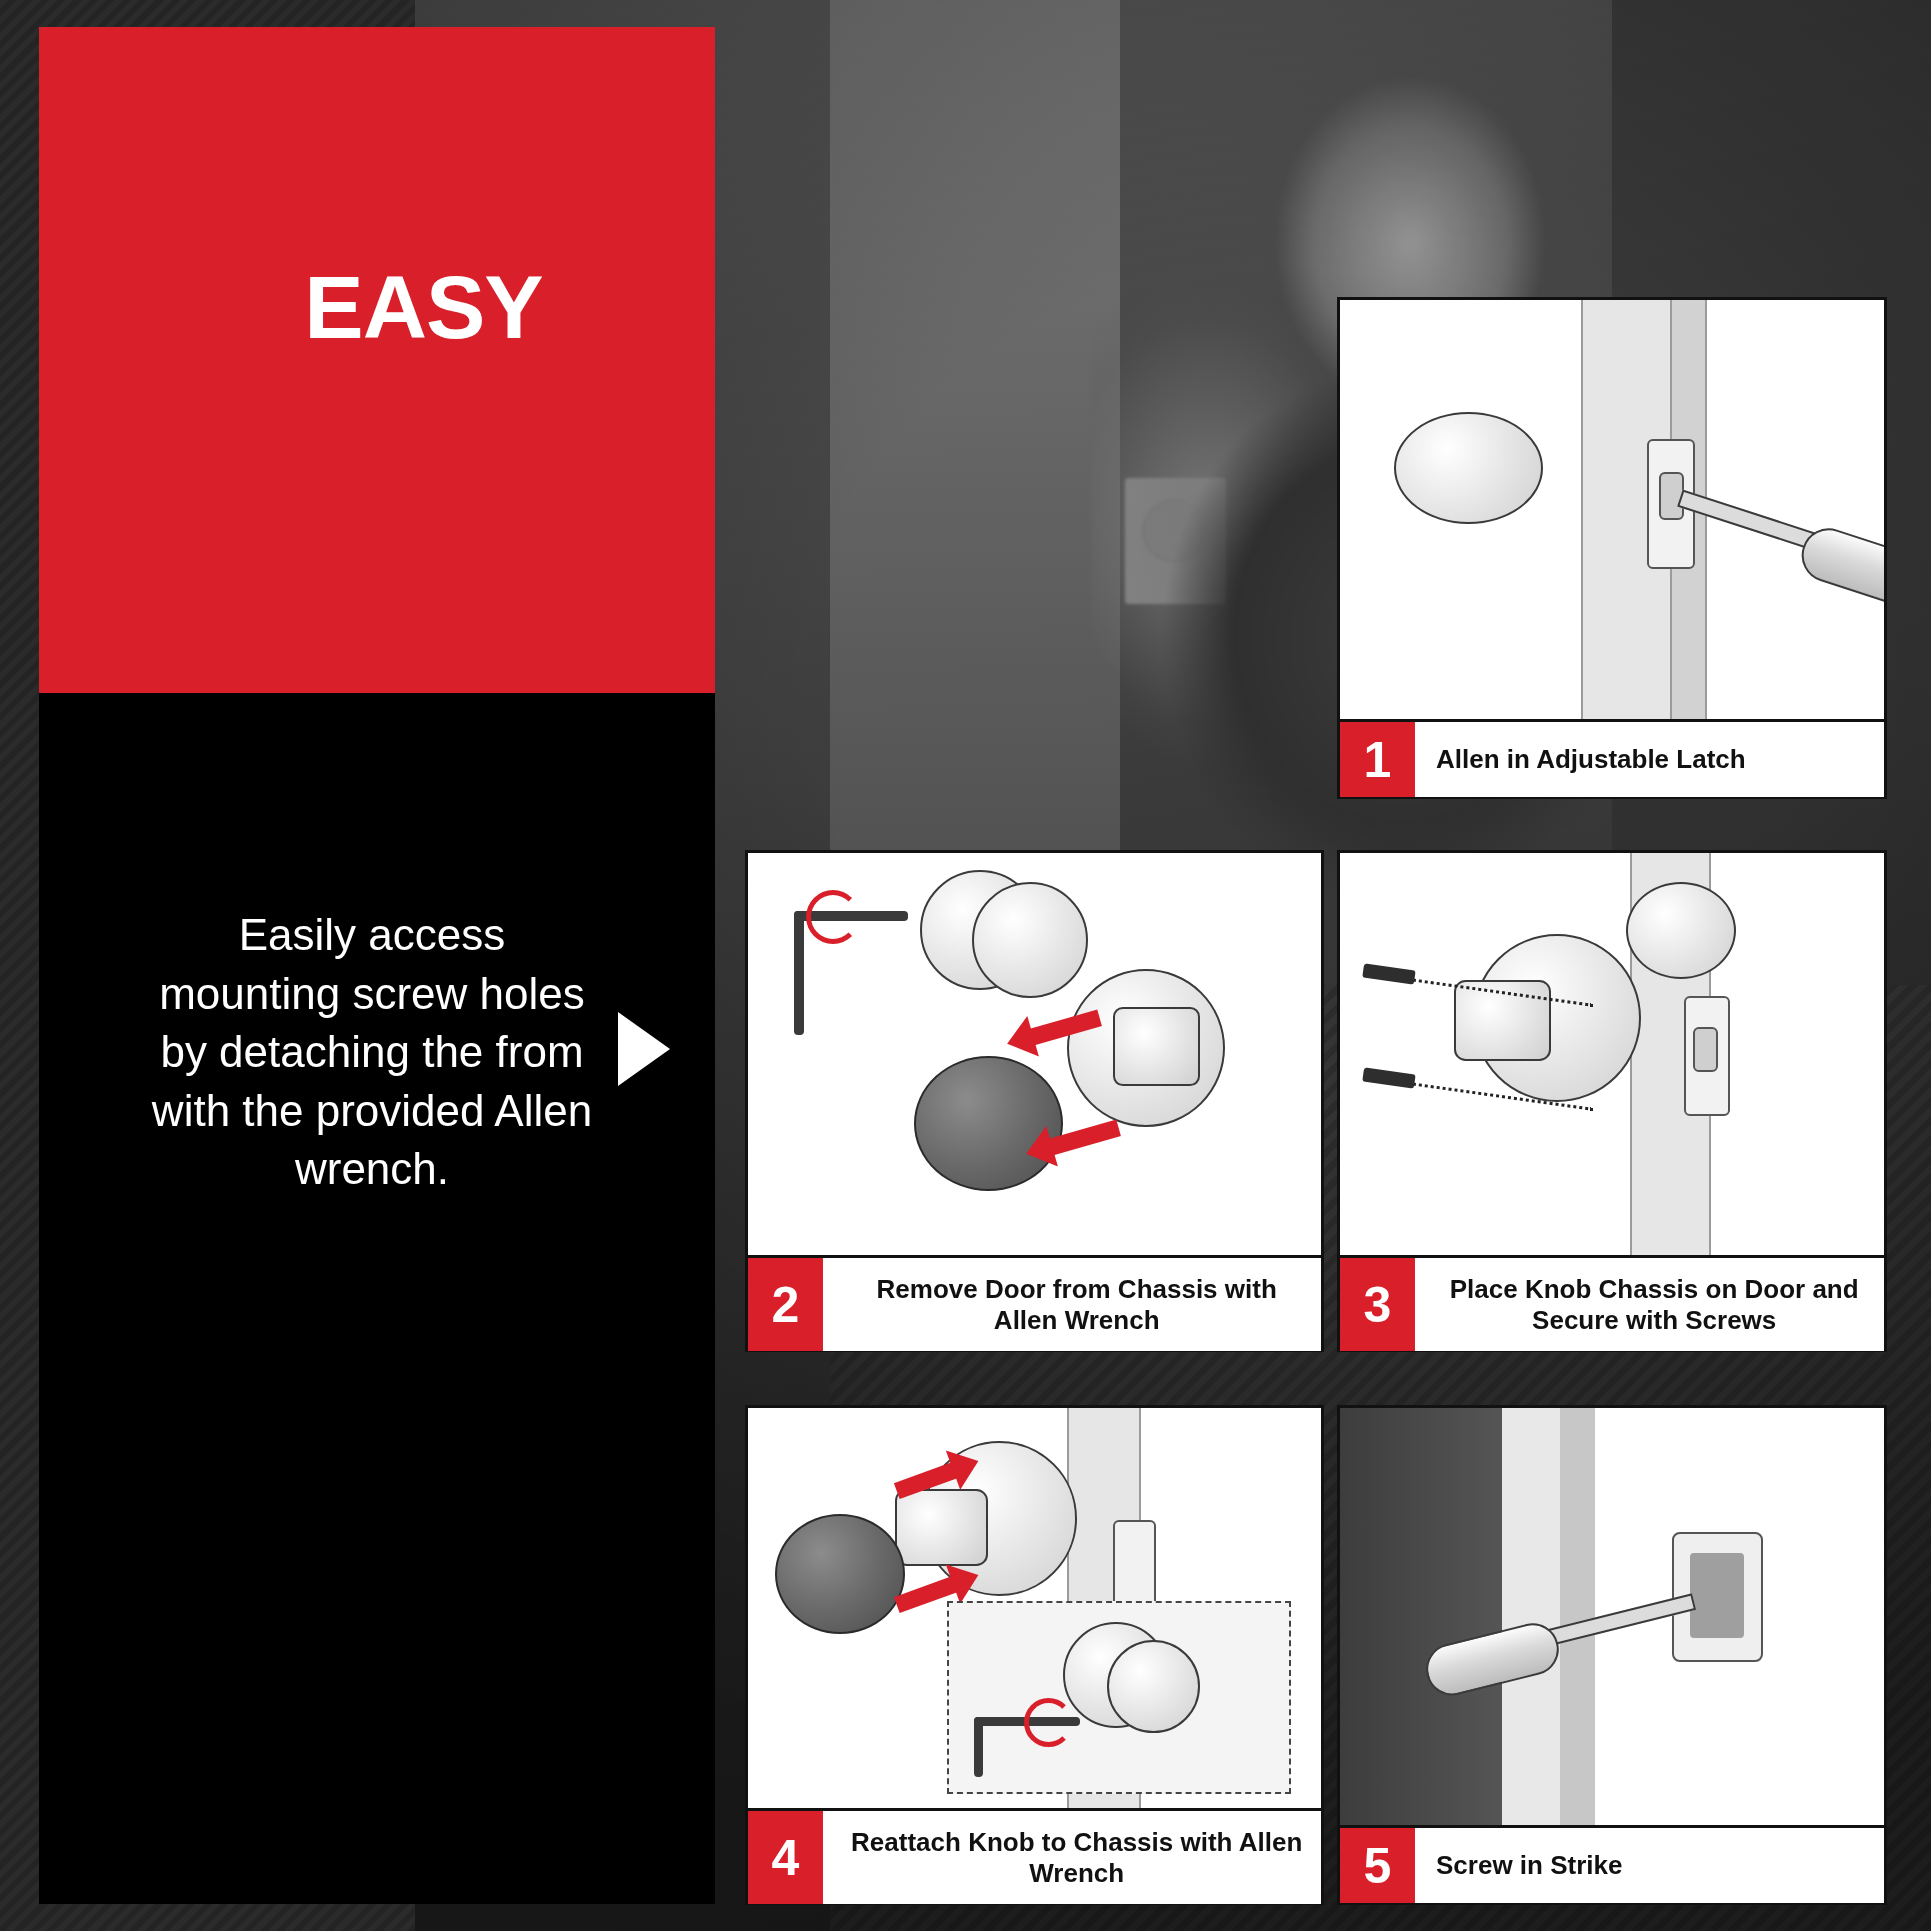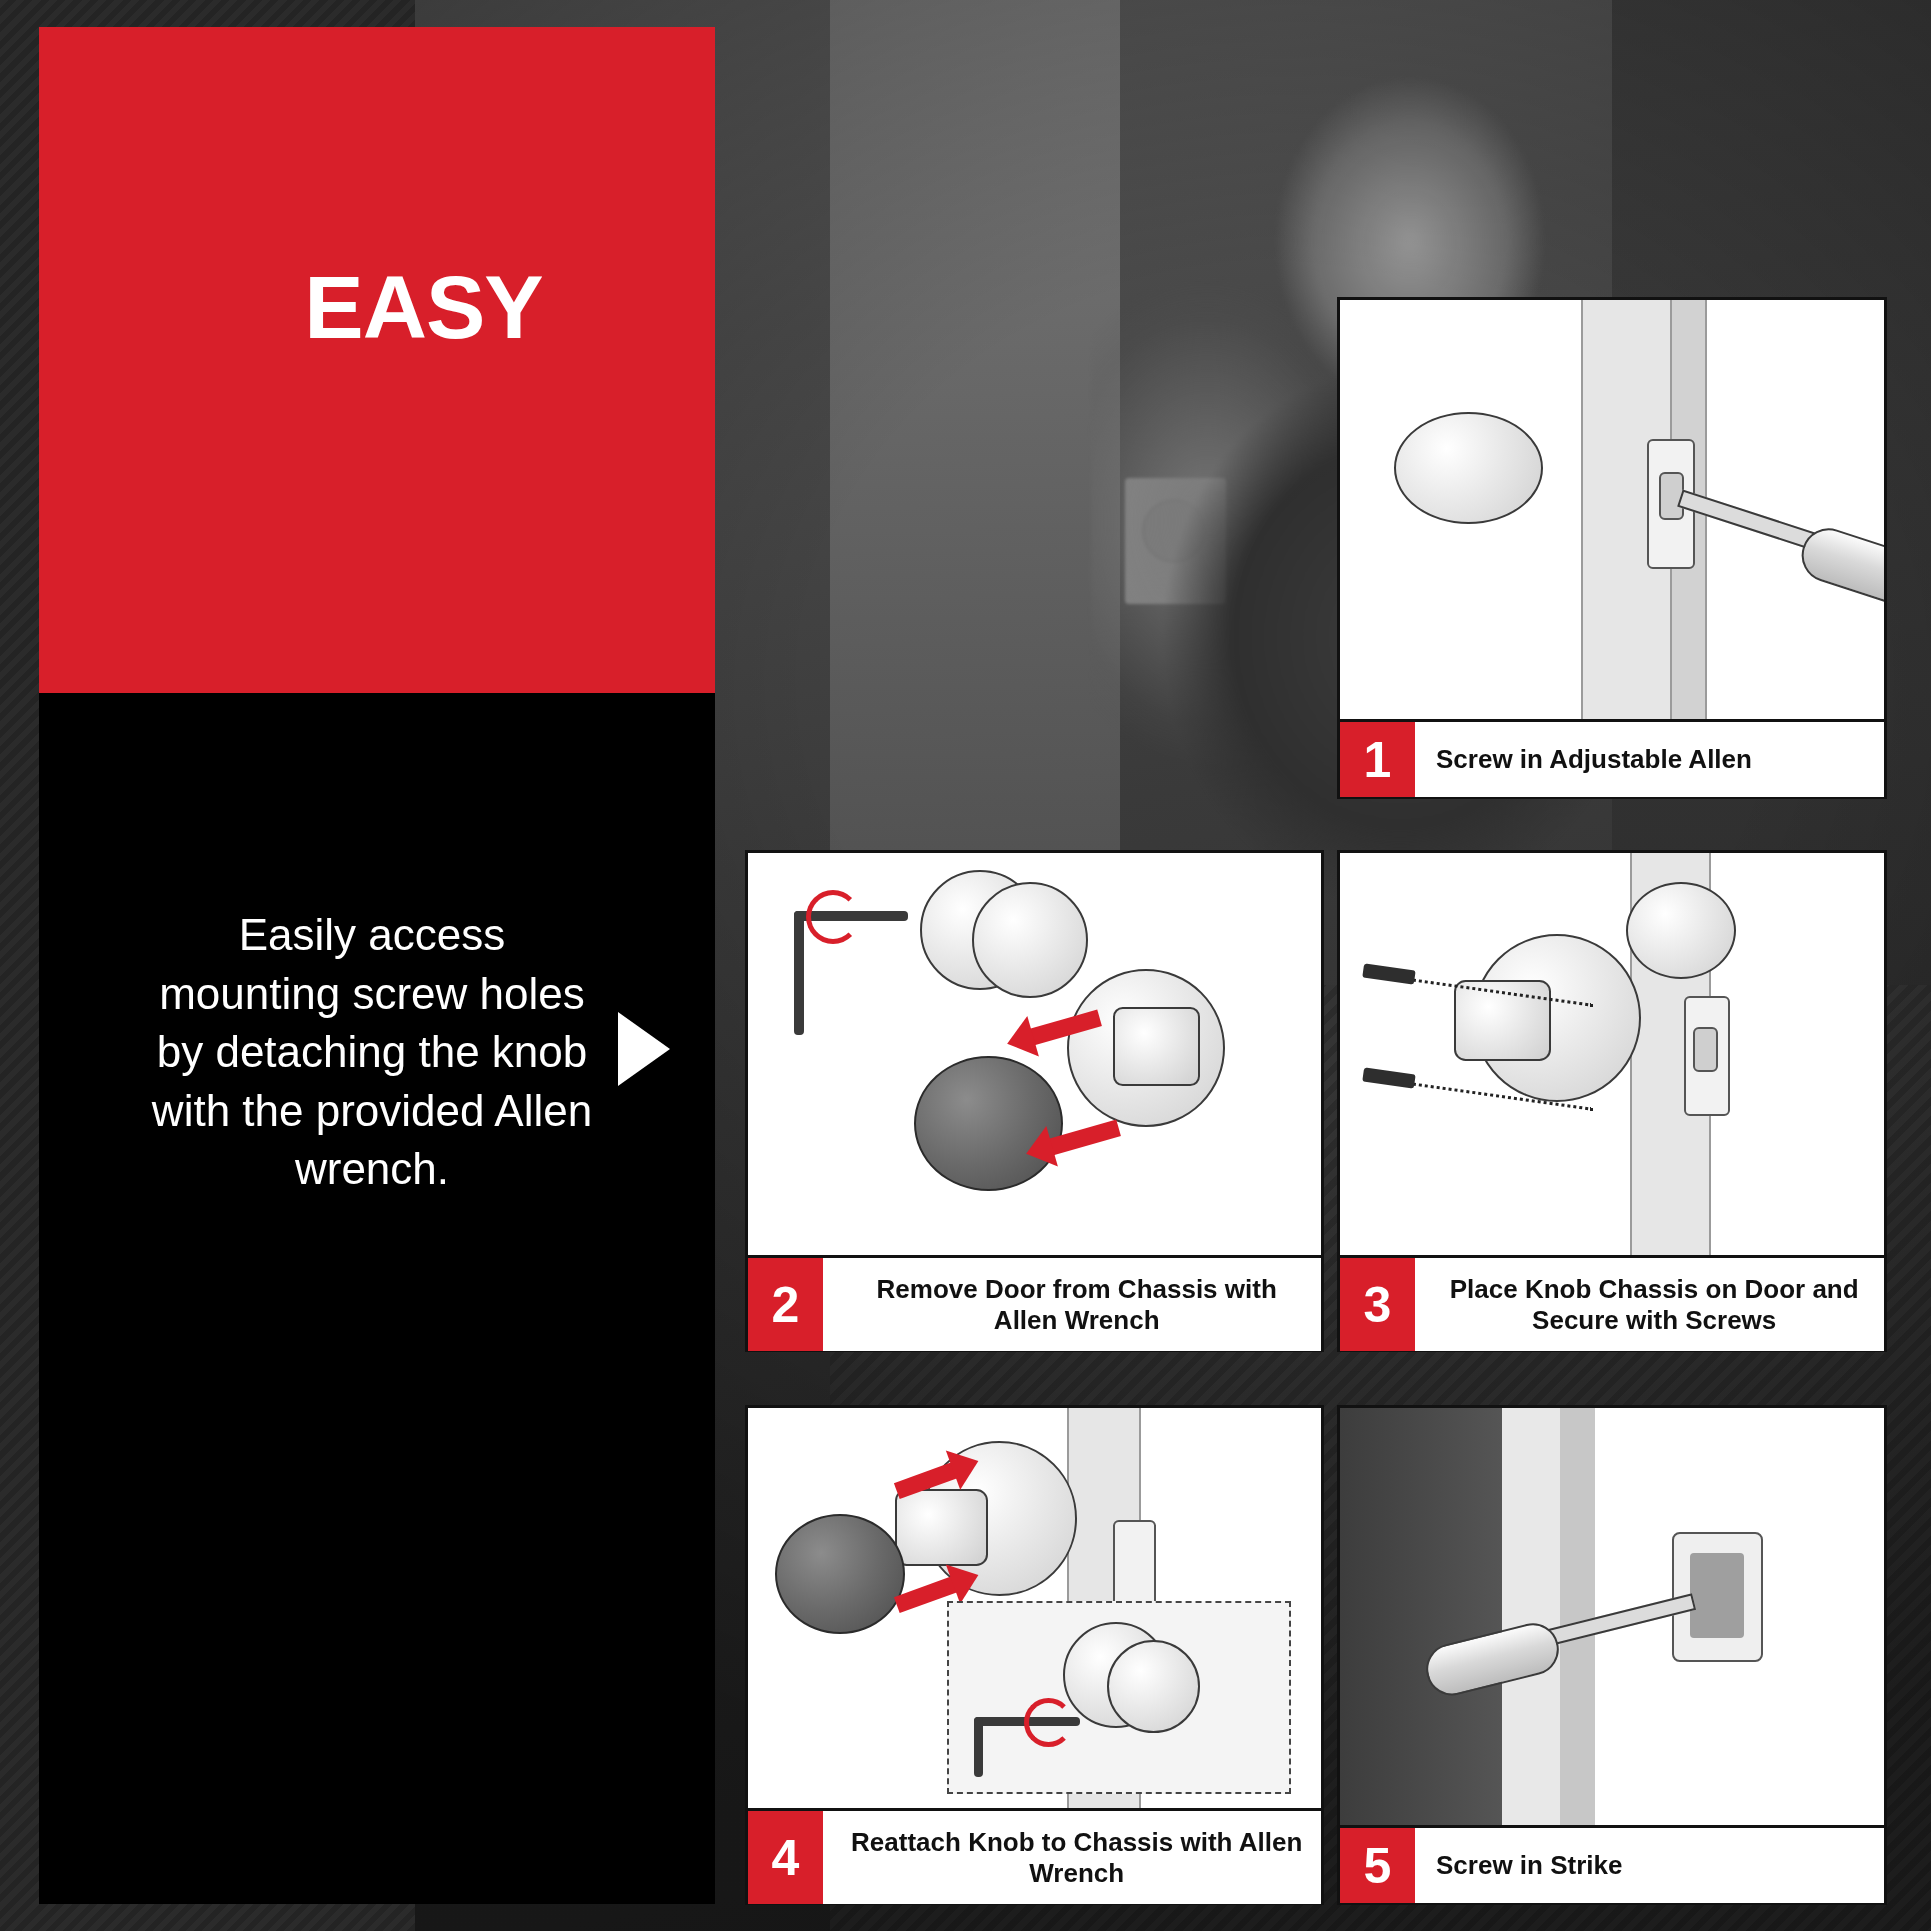--- a/index.html
+++ b/index.html
@@ -297,7 +297,7 @@
     </div>
     <div class="card-caption">
       <div class="card-num">1</div>
-      <div class="card-label">Screw in Adjustable Allen</div>
+      <div class="card-label">Allen in Adjustable Latch</div>
     </div>
   </div>
 

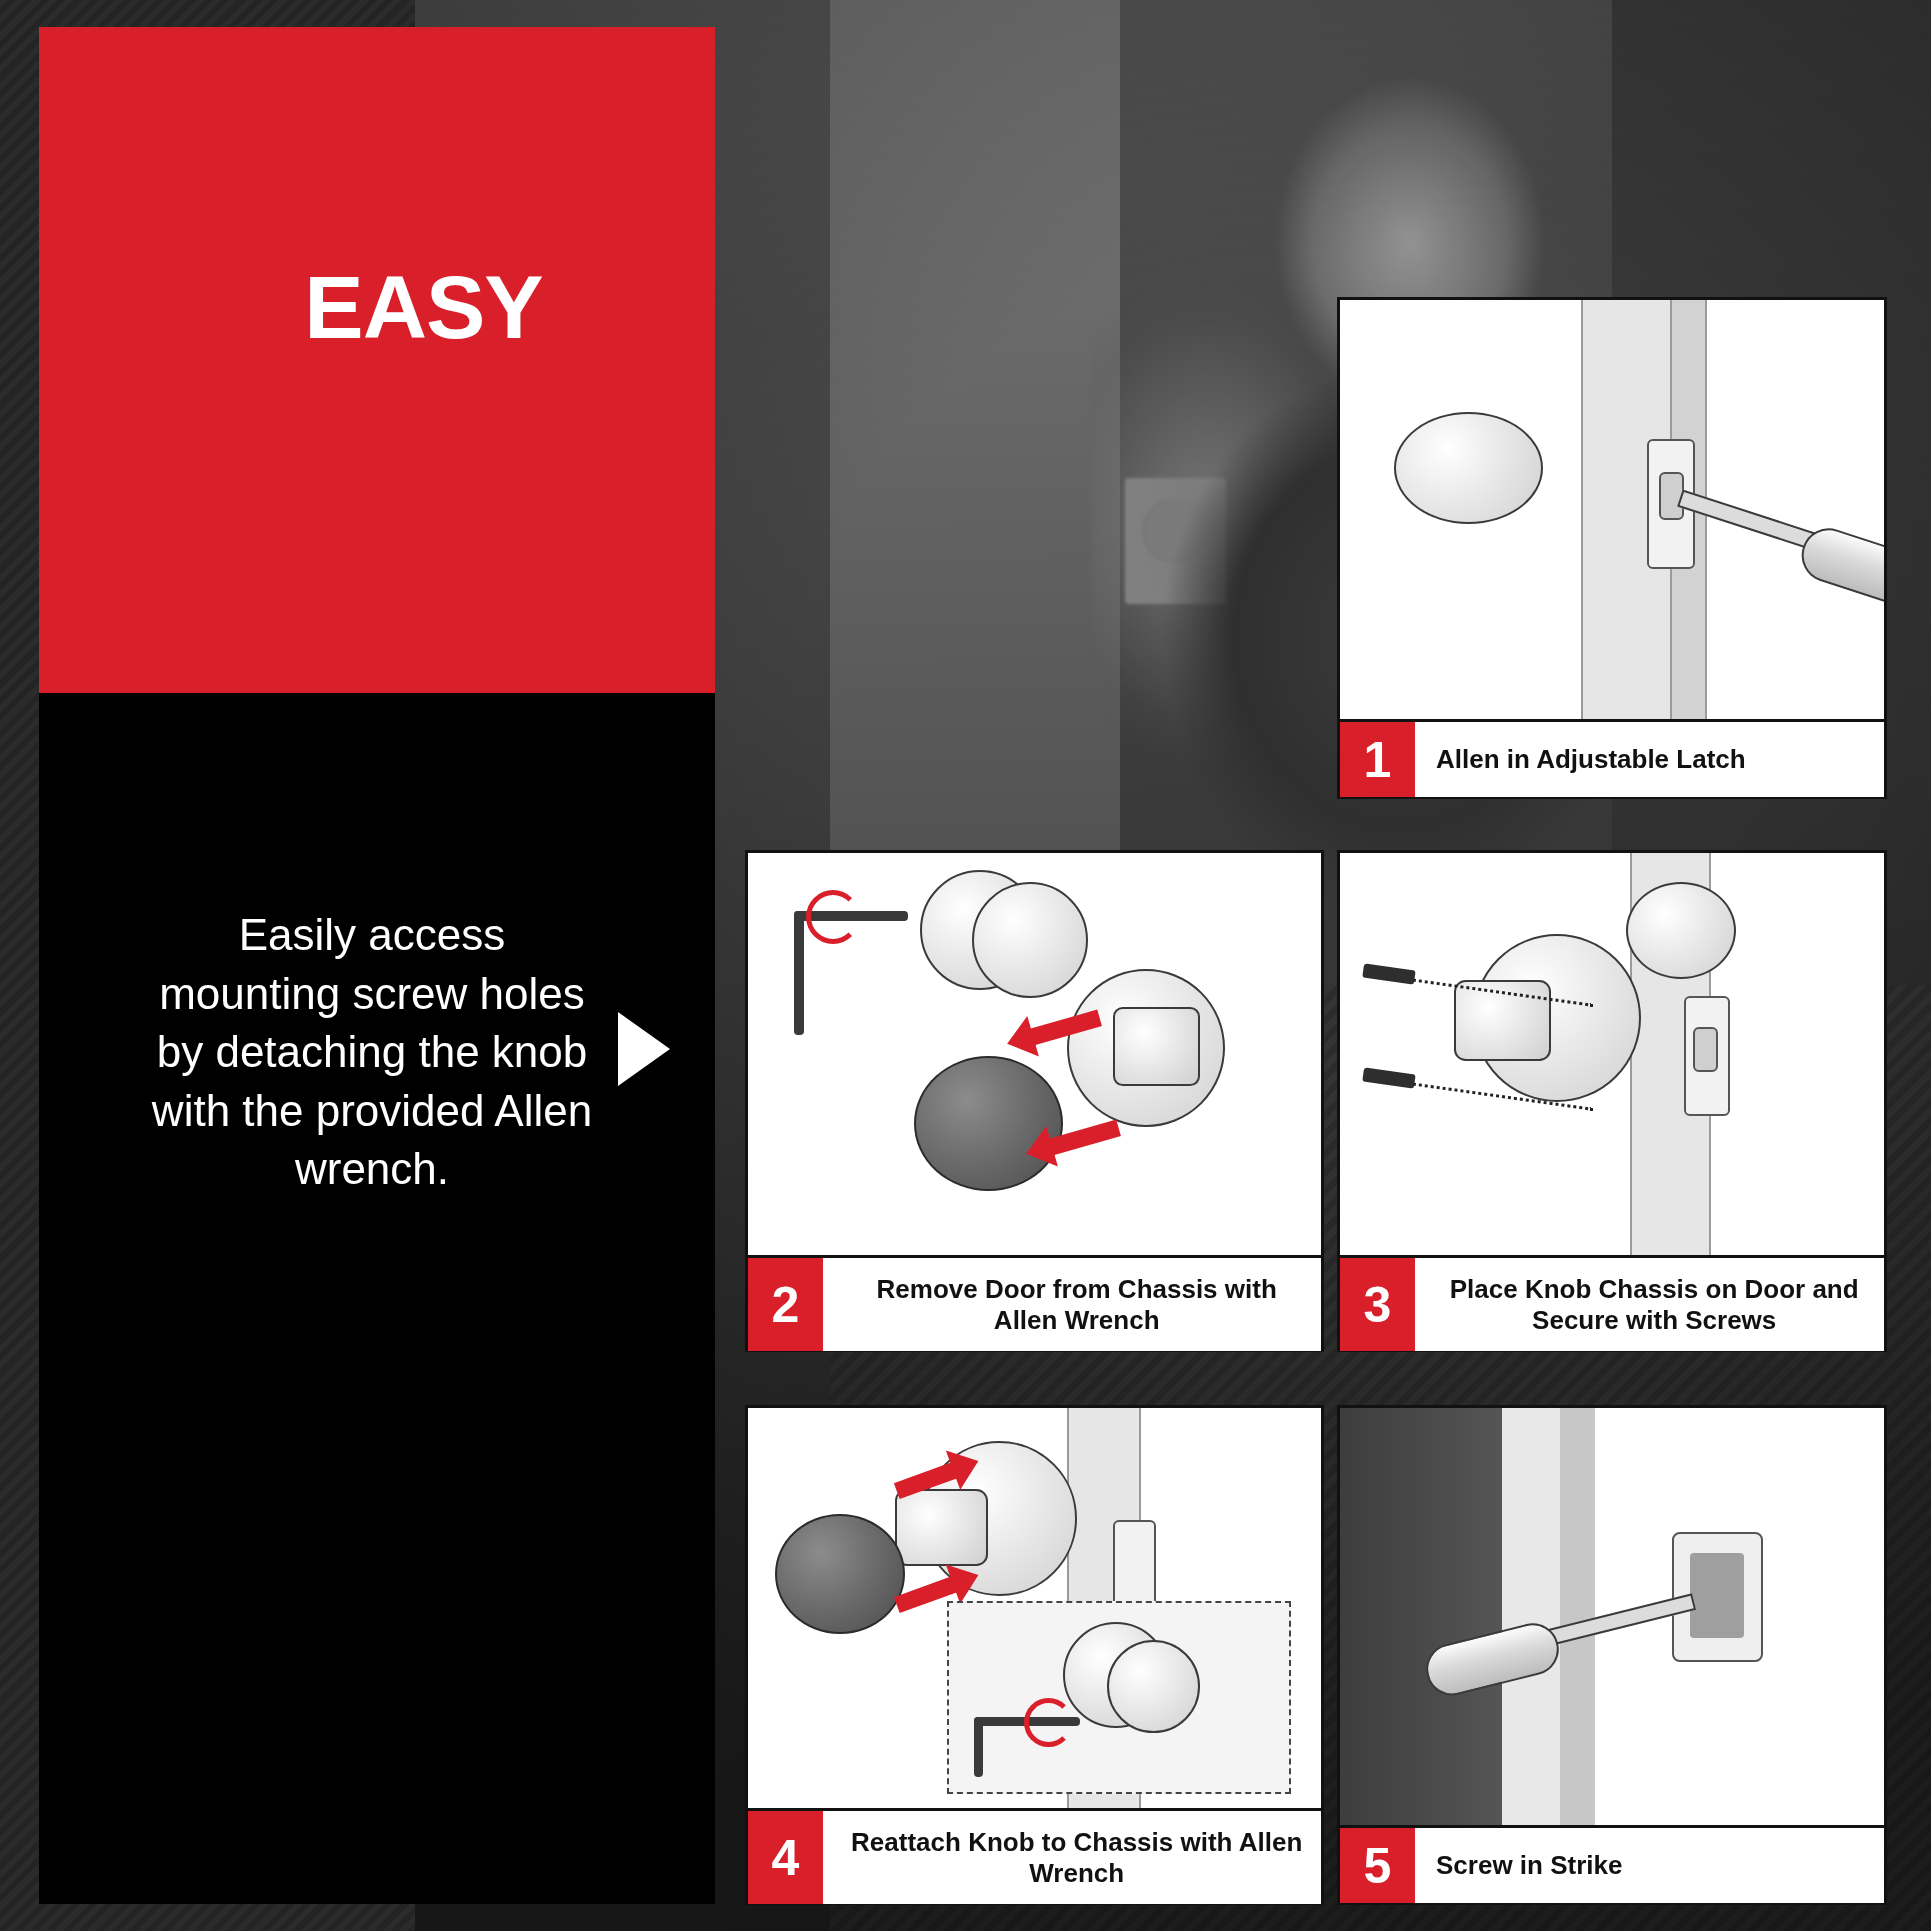--- a/index.html
+++ b/index.html
@@ -281,7 +281,7 @@
     <div class="headline">
       <div>EASY</div>
     </div>
-    <div class="body-copy">Easily access mounting screw holes by detaching the knob with the provided Allen wrench.</div>
+    <div class="body-copy">Easily access mounting screw holes by detaching the from with the provided Allen wrench.</div>
     <div class="play-arrow"></div>
   </div>
 

